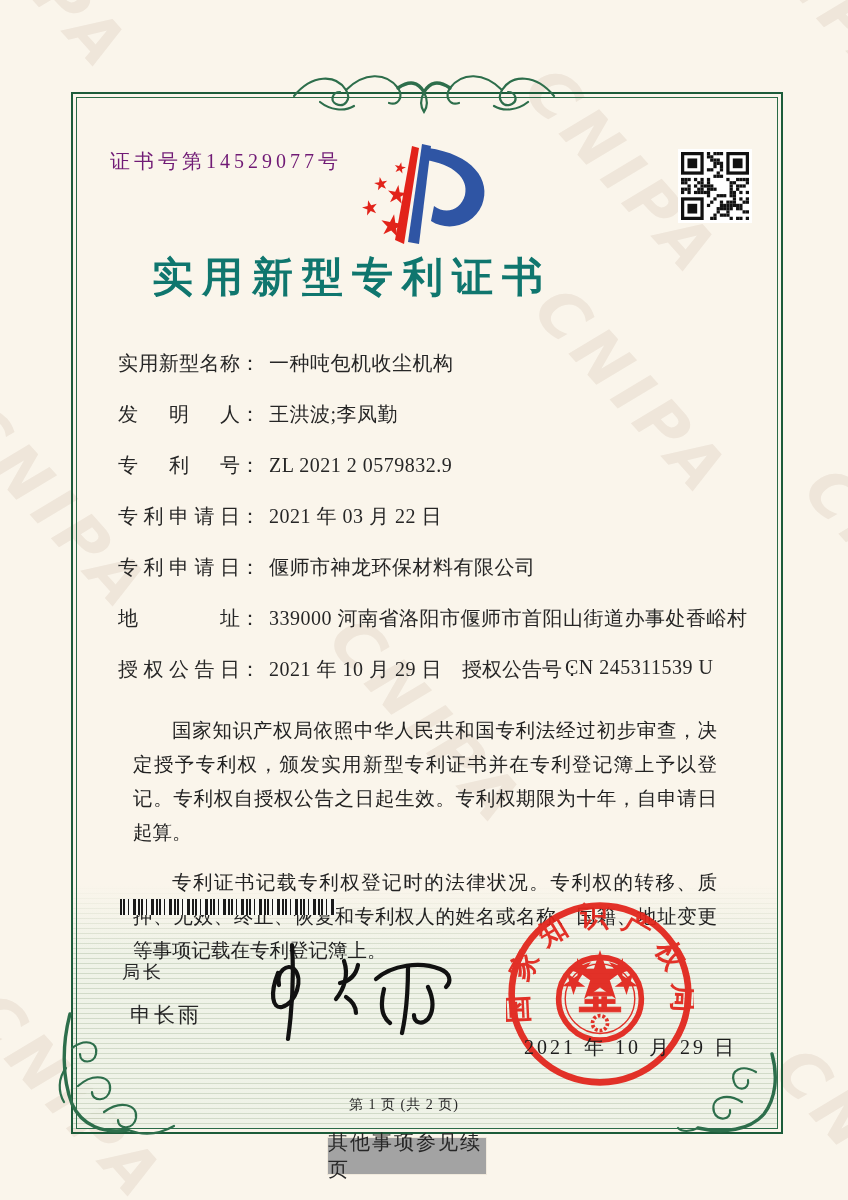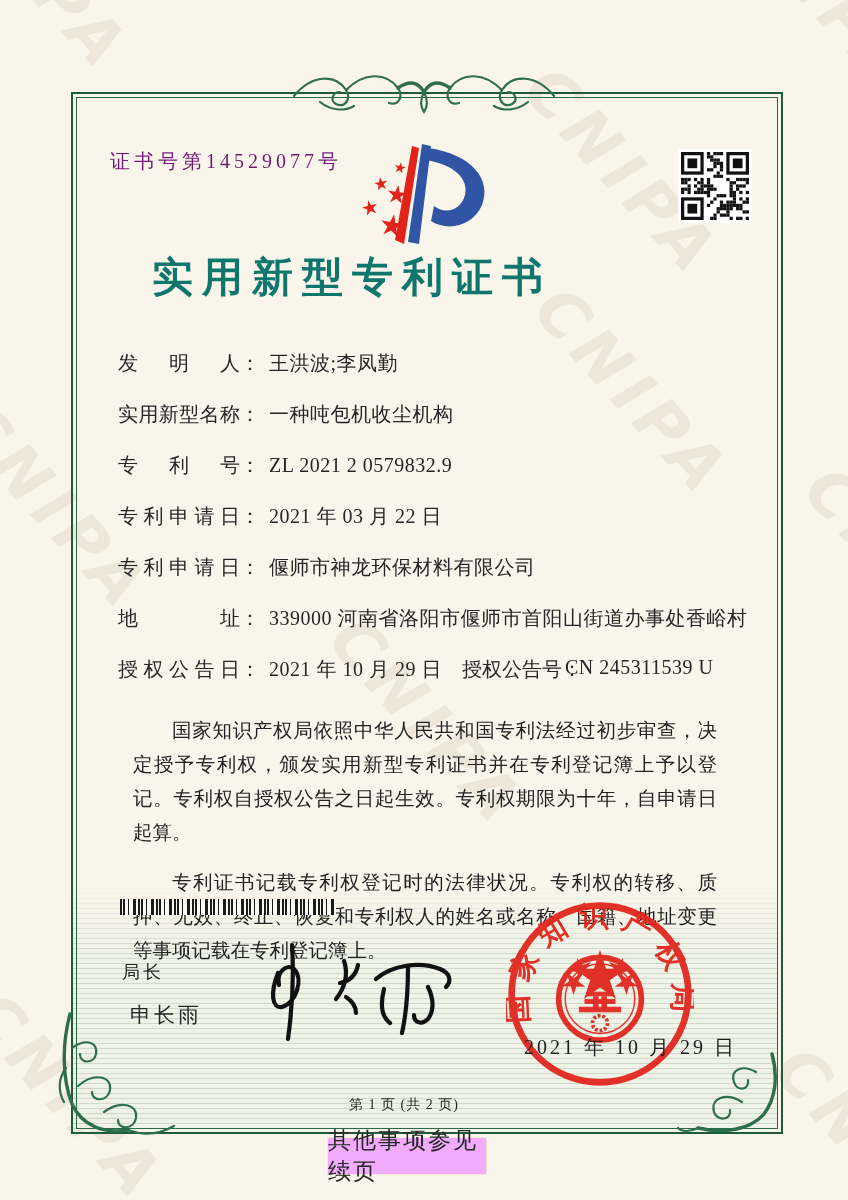--- a/index.html
+++ b/index.html
@@ -317,10 +317,10 @@
 
   <div class="fields">
     <div class="frow">
+      <span class="flabel">实用新型名称</span><span class="fcolon">：</span><span class="fvalue">一种吨包机收尘机构</span>
+    </div>
+    <div class="frow">
       <span class="flabel">发明人</span><span class="fcolon">：</span><span class="fvalue">王洪波;李凤勤</span>
-    </div>
-    <div class="frow">
-      <span class="flabel">实用新型名称</span><span class="fcolon">：</span><span class="fvalue">一种吨包机收尘机构</span>
     </div>
     <div class="frow">
       <span class="flabel">专利号</span><span class="fcolon">：</span><span class="fvalue">ZL 2021 2 0579832.9</span>

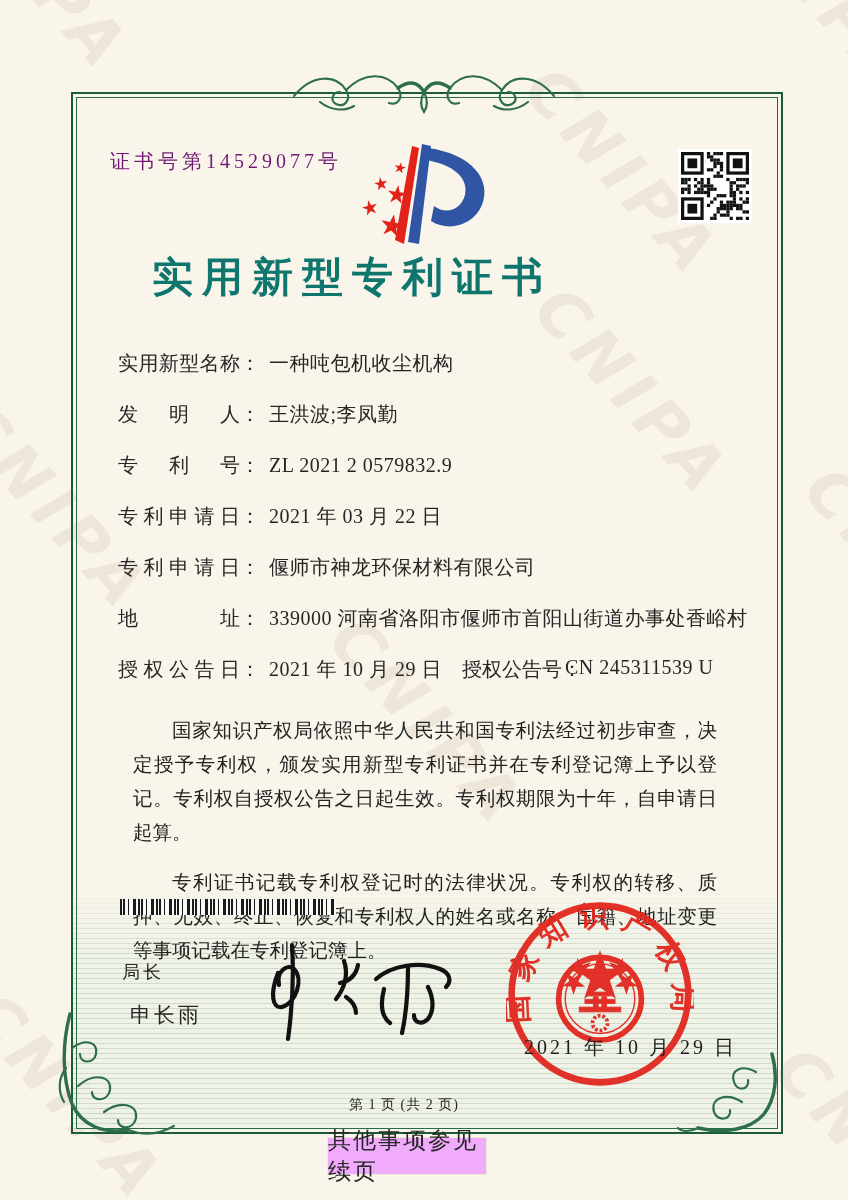--- a/index.html
+++ b/index.html
@@ -110,9 +110,9 @@
   }
   .cont-note{
     position:absolute;left:327px;top:1137px;width:158px;height:36px;
-    background:#f0abfc;border:1px solid #f0e9dc;
+    background:#a3a3a3;border:1px solid #f0e9dc;
     display:flex;align-items:center;justify-content:center;
-    font-size:23px;letter-spacing:2px;
+    font-size:20px;letter-spacing:2px;
   }
 </style>
 </head>

